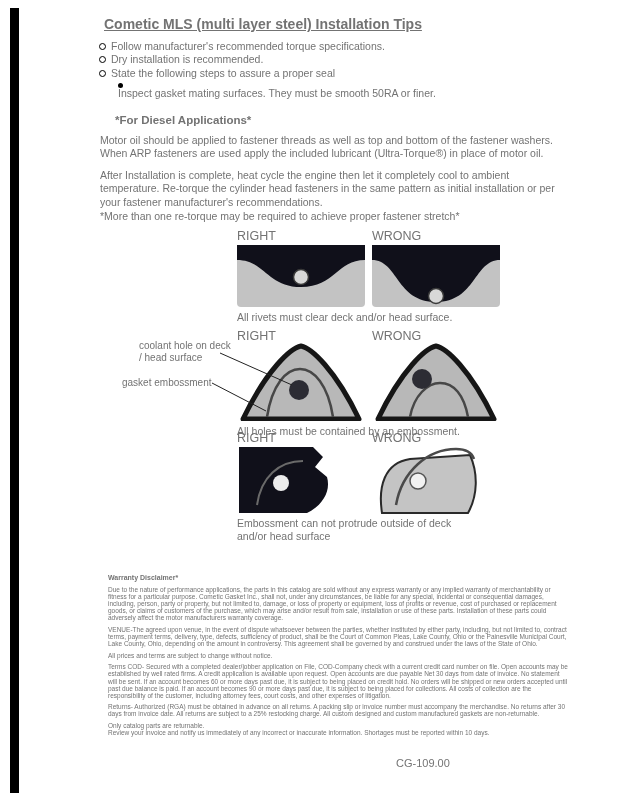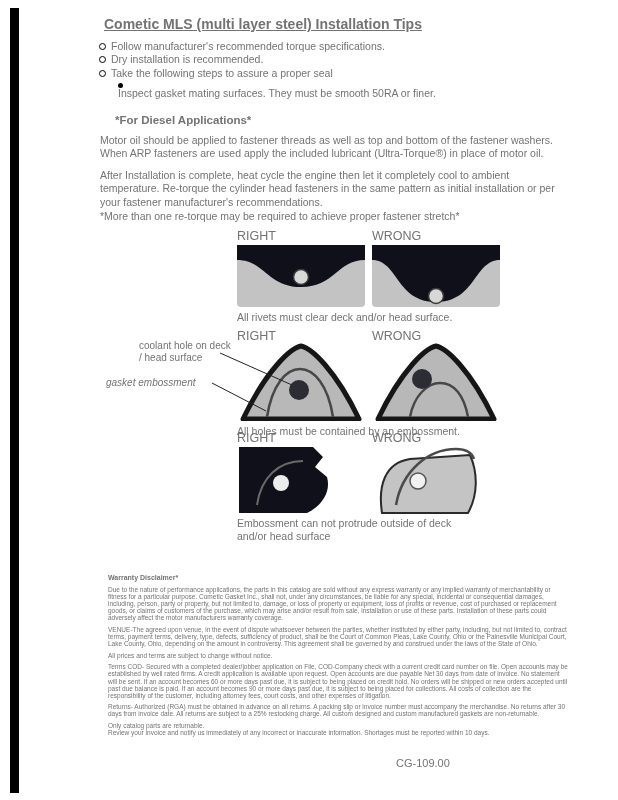--- a/index.html
+++ b/index.html
@@ -61,7 +61,7 @@
     </div>
     <div class="bullet">
       <span class="marker-o"></span>
-      <span>Take the following steps to assure a proper seal</span>
+      <span>State the following steps to assure a proper seal</span>
     </div>
     <div class="bullet sub">
       <span class="marker-dot"></span>

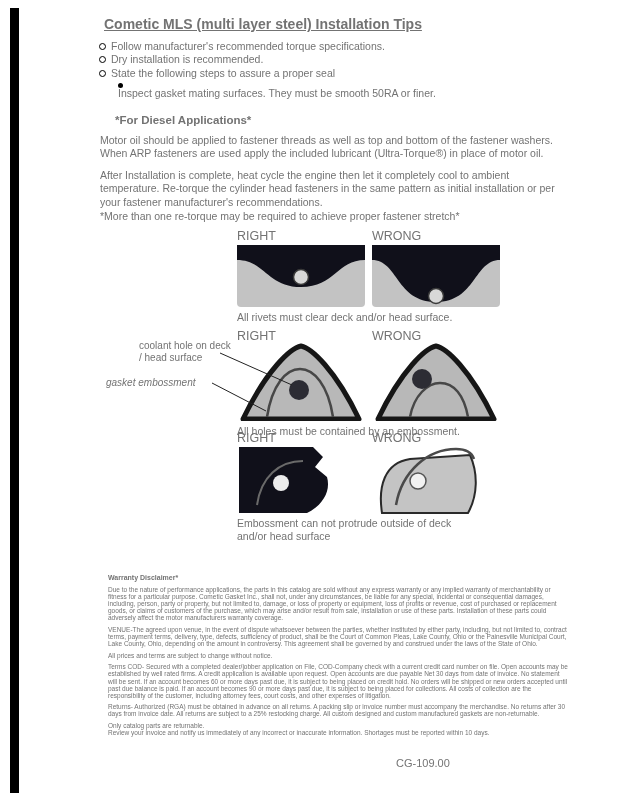--- a/index.html
+++ b/index.html
@@ -101,7 +101,7 @@
     <circle cx="50" cy="36" r="10" fill="#2c2c34"></circle>
   </svg>
   <div class="side-label" style="left:139px;top:340px;width:92px;">coolant hole on deck / head surface</div>
-  <div class="side-label" style="left:106px;top:377px;width:110px;font-style:italic;">gasket embossment</div>
+  <div class="side-label" style="left:122px;top:377px;width:110px;">gasket embossment</div>
   <svg class="connectors" style="left:120px;top:335px;" width="190" height="95" viewBox="0 0 190 95">
     <line x1="100" y1="18" x2="172" y2="50" stroke="#222" stroke-width="1"></line>
     <line x1="92" y1="48" x2="146" y2="76" stroke="#222" stroke-width="1"></line>

